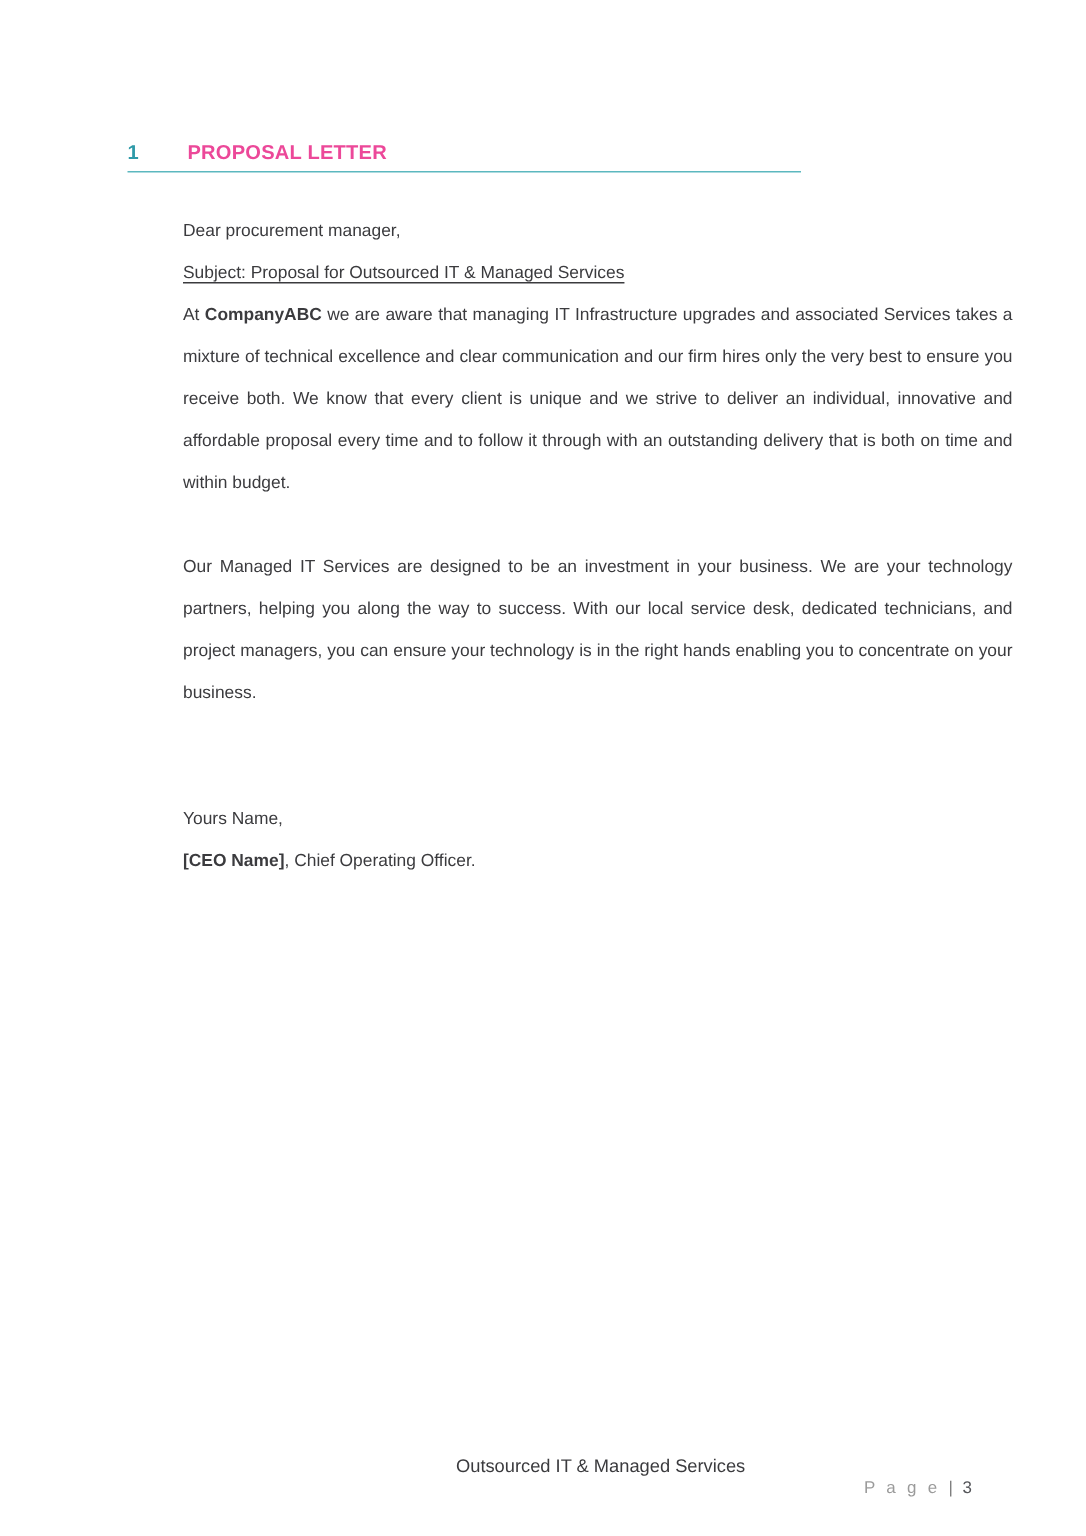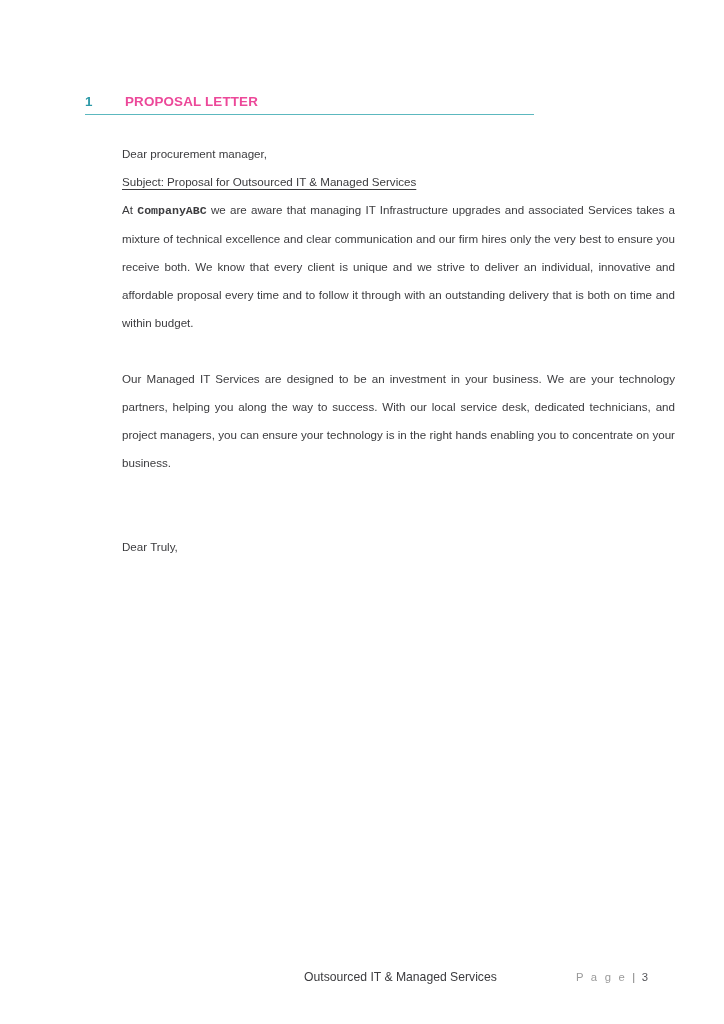--- a/index.html
+++ b/index.html
@@ -76,7 +76,7 @@
     text-align: center;
   }
 
-  b, strong { font-weight: bold; font-family: Liberation Mono, monospace; }
+  b, strong { font-weight: bold; }
 
   
   .footer {

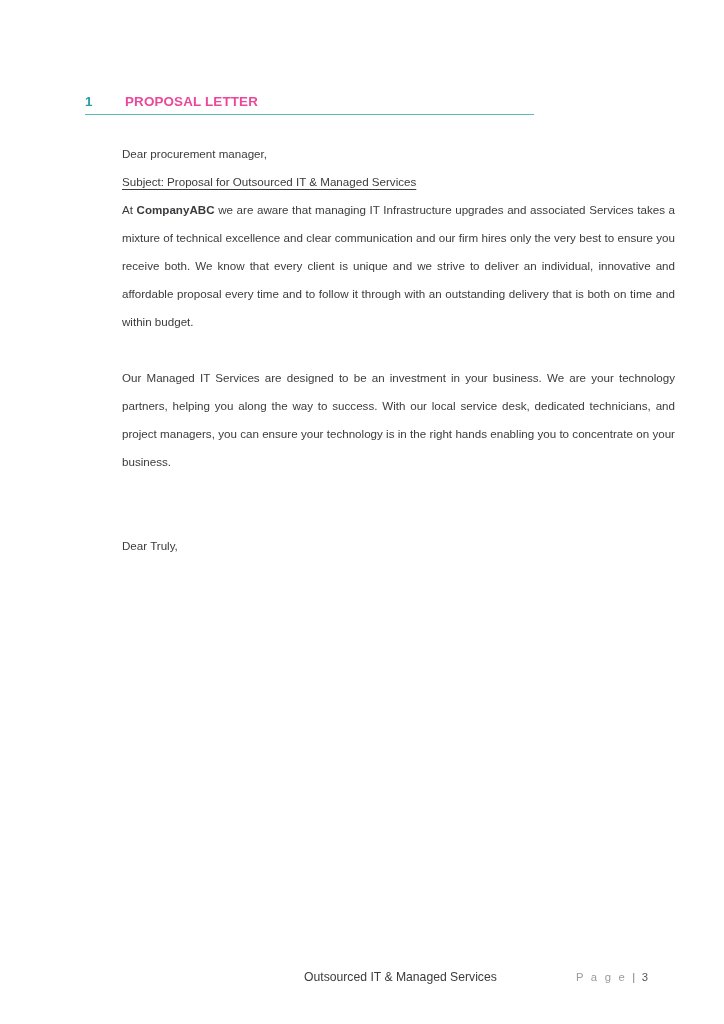--- a/index.html
+++ b/index.html
@@ -142,7 +142,7 @@
     <div class="spacer-line"></div>
 
 
-    <p class="para left">Dear Truly,</p>
+    <p class="para left">Yours Name,</p>
 
 
   </div>

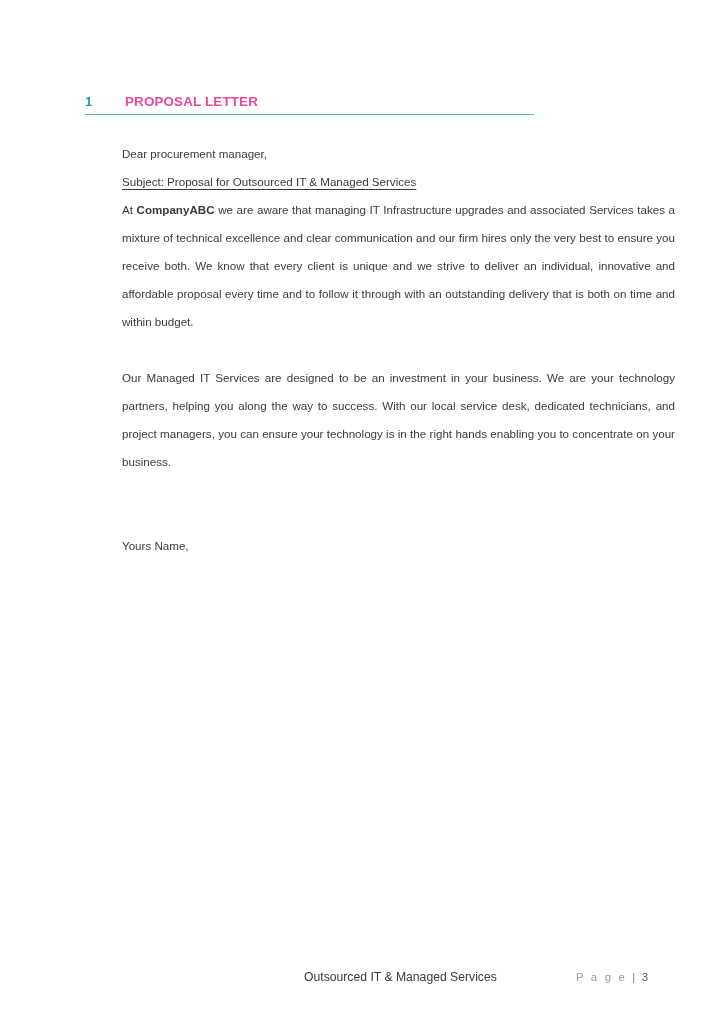--- a/index.html
+++ b/index.html
@@ -144,6 +144,7 @@
 
     <p class="para left">Yours Name,</p>
 
+    <p class="para left"><b>[CEO Name]</b><span>, Chief Operating Officer.</span></p>
 
   </div>
 

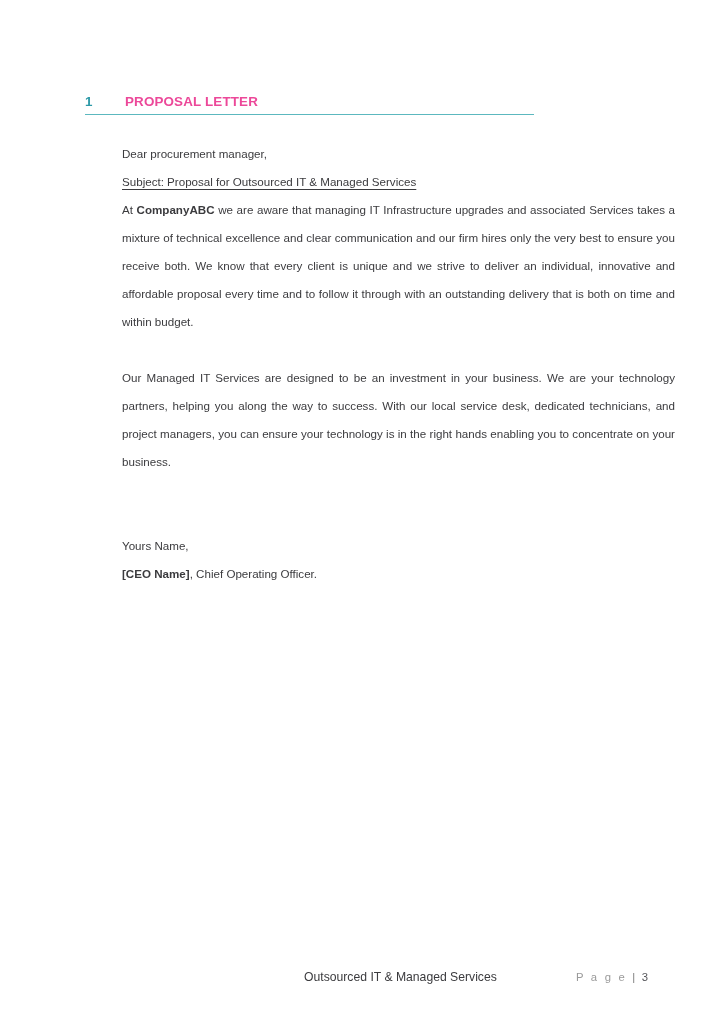--- a/index.html
+++ b/index.html
@@ -97,7 +97,7 @@
   .footer-page {
     position: absolute;
     left: 576px;
-    top: 3px;
+    top: 18px;
     font-size: 11.3px;
     white-space: nowrap;
   }

